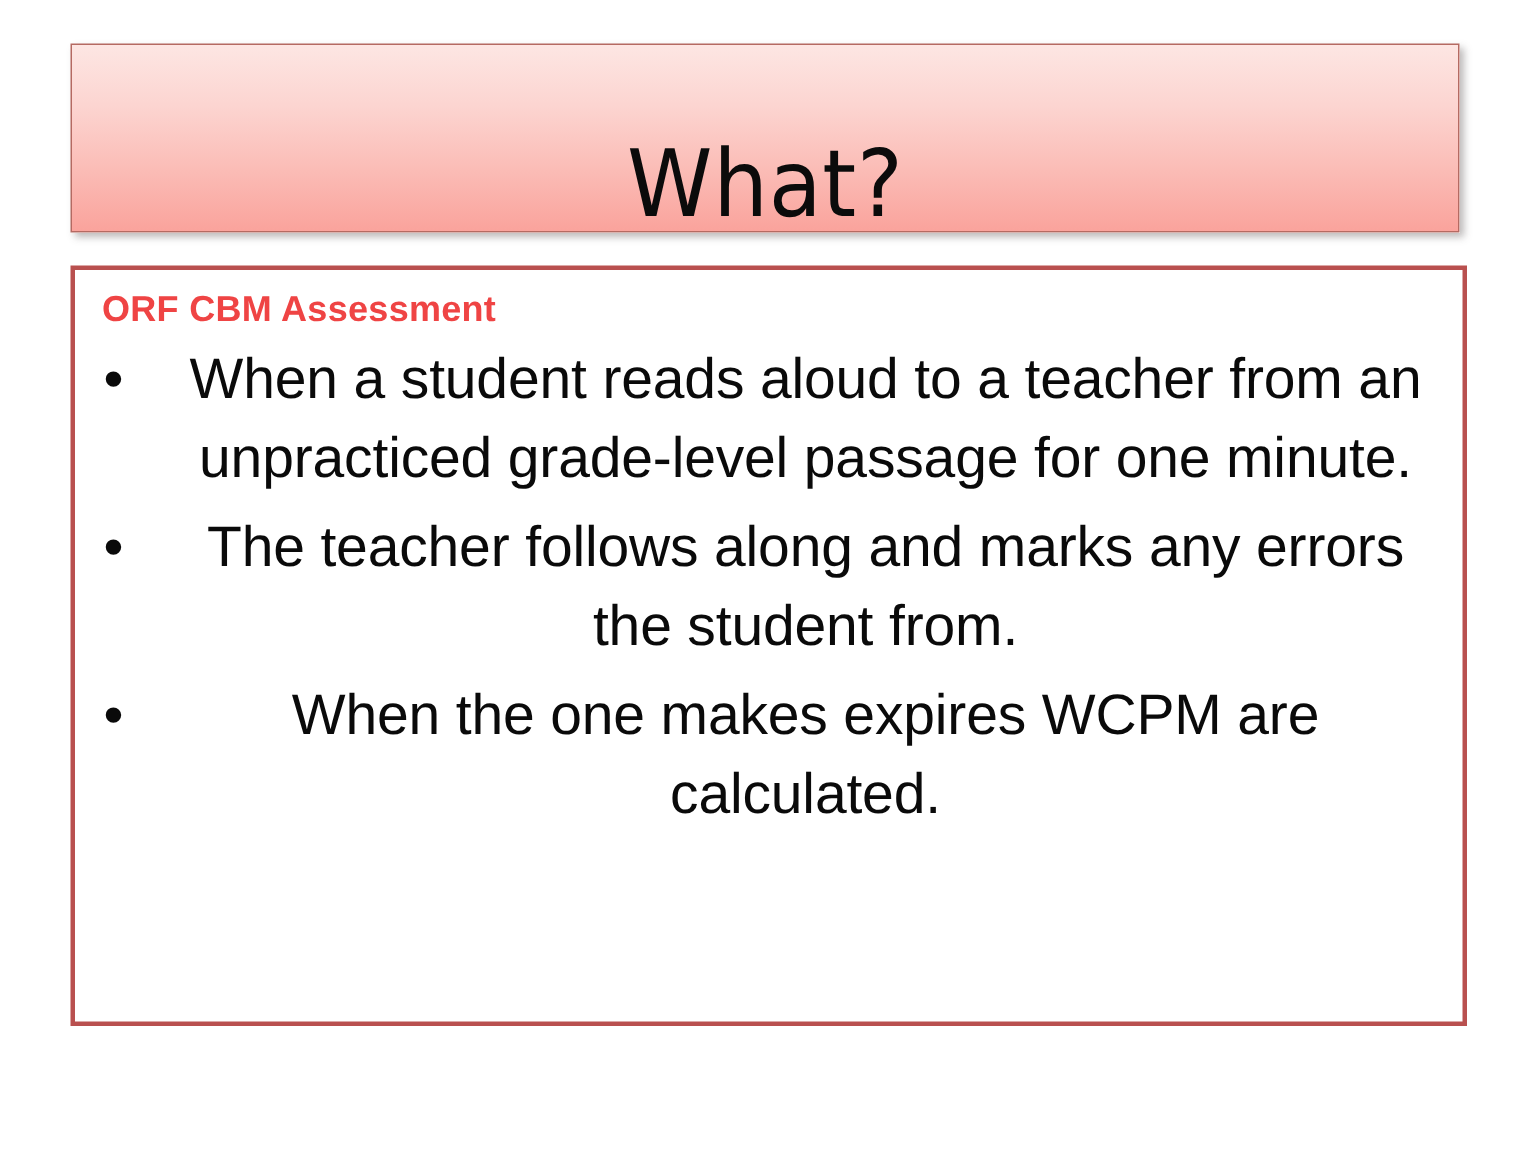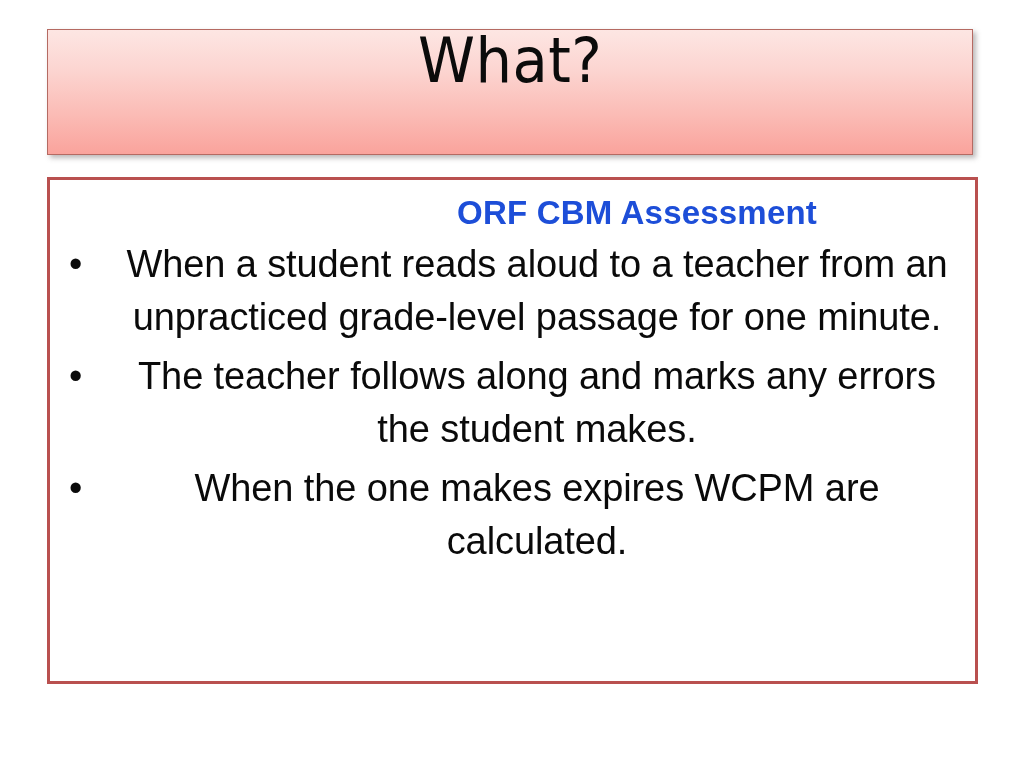--- a/index.html
+++ b/index.html
@@ -34,7 +34,7 @@
     background: linear-gradient(to bottom, #fde6e3 0%, #fcd5d1 32%, #fbbdb7 66%, #faa39c 100%);
     box-shadow: 3px 3px 5px rgba(80, 70, 70, 0.38);
     display: flex;
-    align-items: flex-start;
+    align-items: flex-end;
     justify-content: center;
   }
 

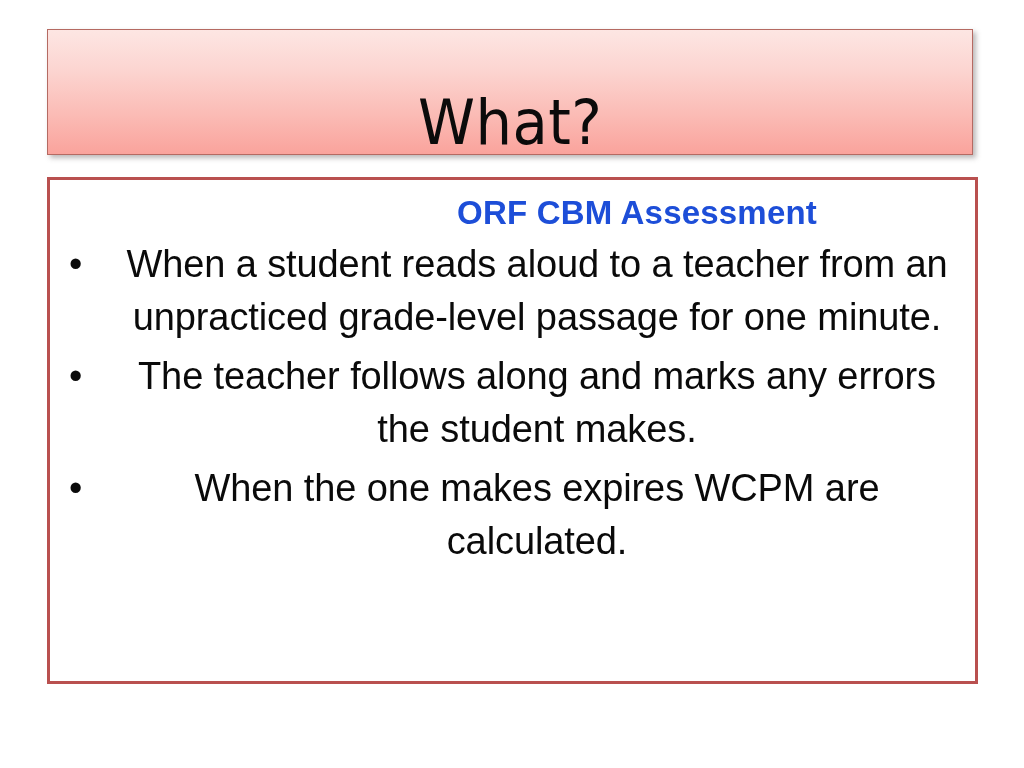--- a/index.html
+++ b/index.html
@@ -65,11 +65,11 @@
   }
 
   #content-heading {
-    text-align: right;
+    text-align: left;
     font-family: "Liberation Sans", sans-serif;
-    font-size: 33px;
+    font-size: 24px;
     font-weight: bold;
-    color: #1d4ed8;
+    color: #ef4444;
     letter-spacing: 0.2px;
     line-height: 1.28;
     margin: 0 0 4px 0;

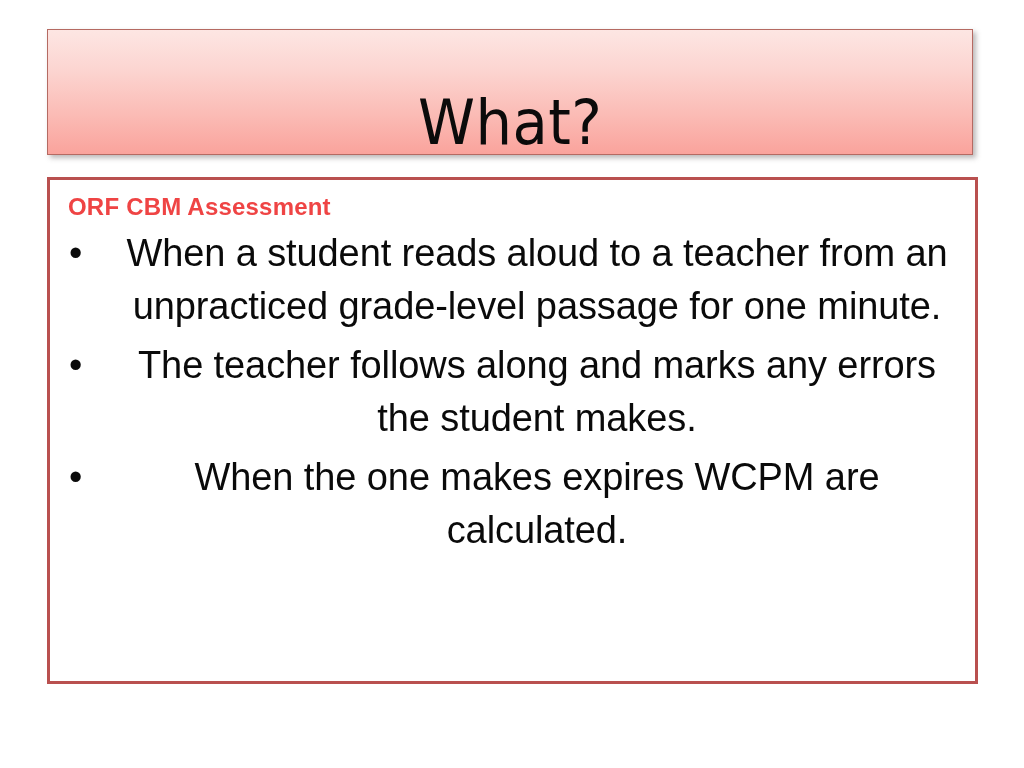--- a/index.html
+++ b/index.html
@@ -131,7 +131,7 @@
 
       <li class="bullet-item">
         <span class="bullet-marker">•</span>
-        <span class="bullet-text">The teacher follows along and marks any errors the student makes.</span>
+        <span class="bullet-text">The teacher follows along and marks any errors the student from.</span>
       </li>
 
       <li class="bullet-item">

